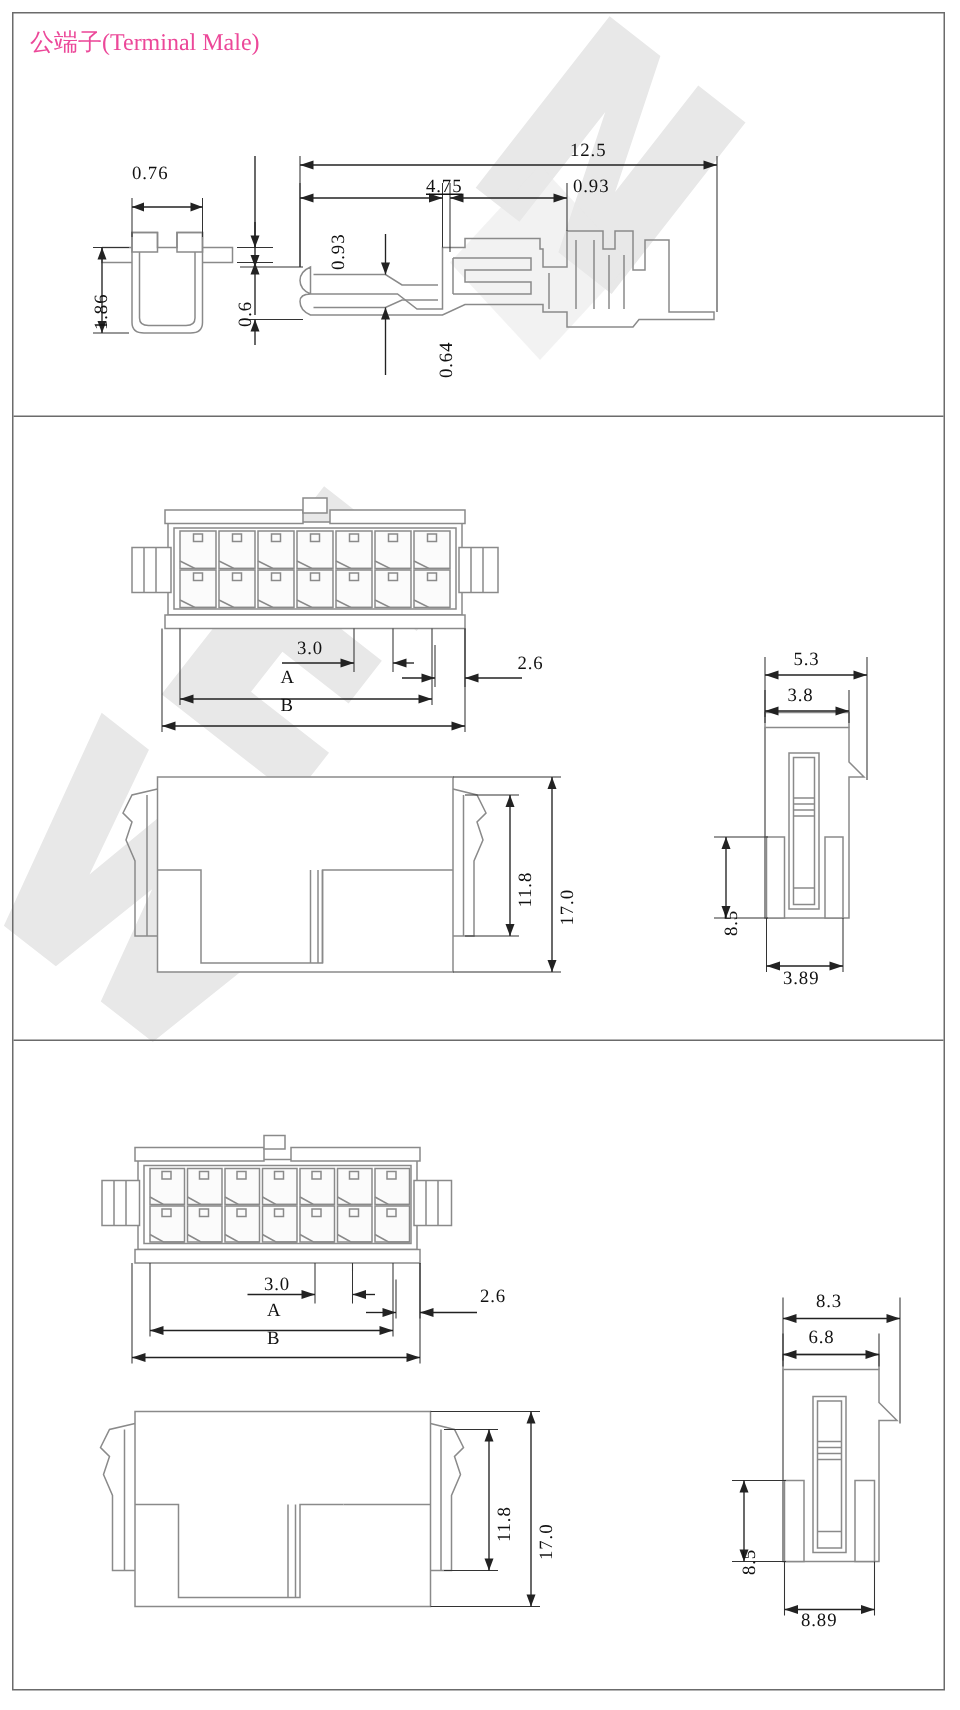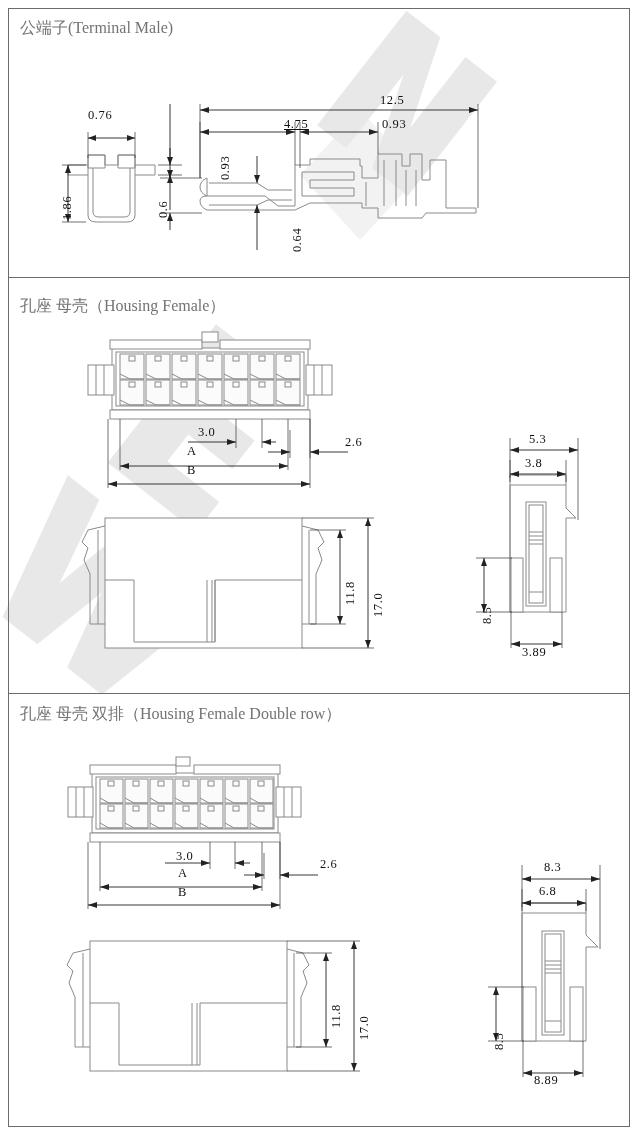--- a/index.html
+++ b/index.html
@@ -42,7 +42,7 @@
   .sec-title {
     position: absolute;
     font-size: 16px;
-    color: #737373;
+    color: #ec4899;
     letter-spacing: 0px;
     white-space: nowrap;
     font-weight: 500;

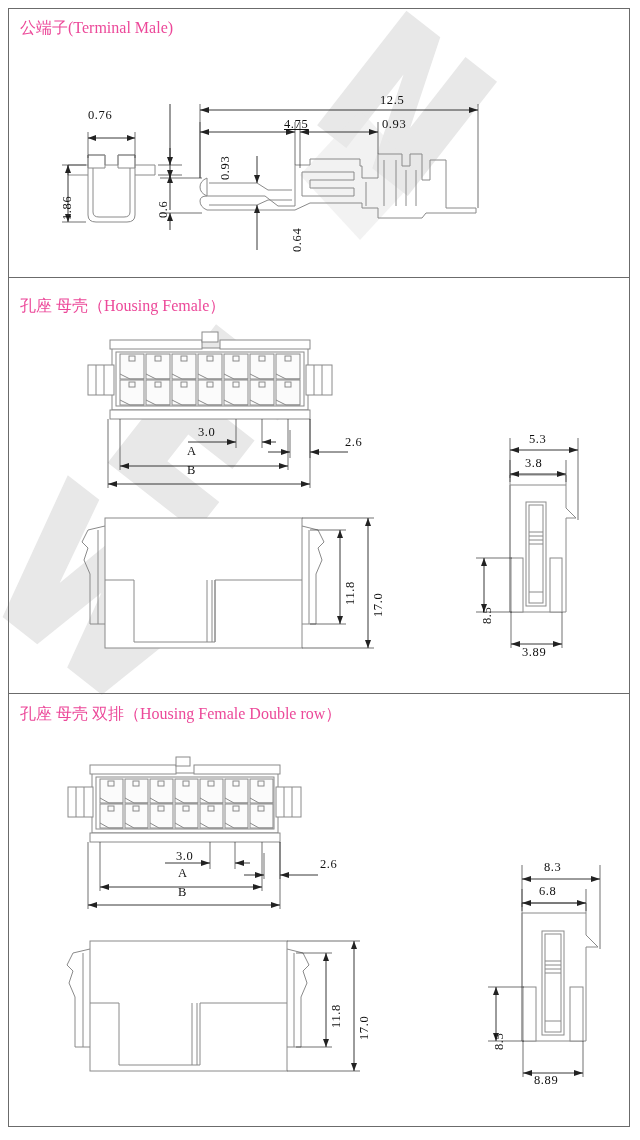--- a/index.html
+++ b/index.html
@@ -210,7 +210,6 @@
   <div class="dim vert" style="left:218px; top:180px;">0.93</div>
   <div class="dim vert" style="left:290px; top:252px;">0.64</div>
 
-  <div class="sec-title" id="title2">孔座 母壳（Housing Female）</div>
 
   <svg width="620" height="360" style="position:absolute;left:10px;top:330px;">
 

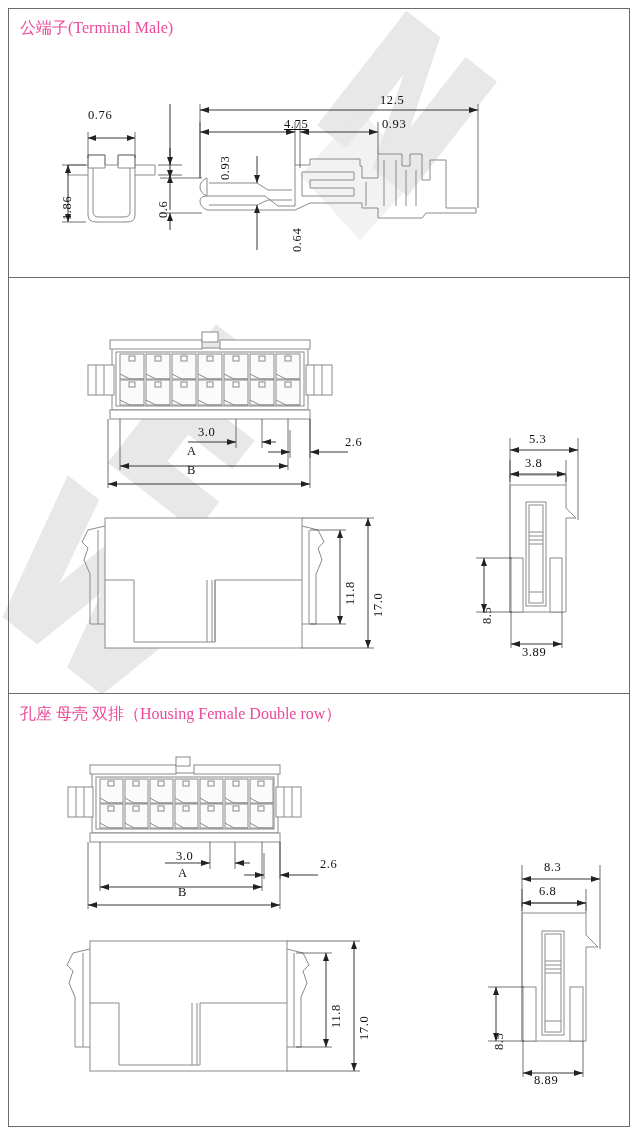--- a/index.html
+++ b/index.html
@@ -412,7 +412,6 @@
   <div class="dim vert" style="left:480px; top:624px;">8.5</div>
   <div class="dim" style="left:522px; top:645px;">3.89</div>
 
-  <div class="sec-title" id="title3">孔座 母壳 双排（Housing Female Double row）</div>
 
   <svg width="620" height="380" style="position:absolute;left:10px;top:745px;">
 

